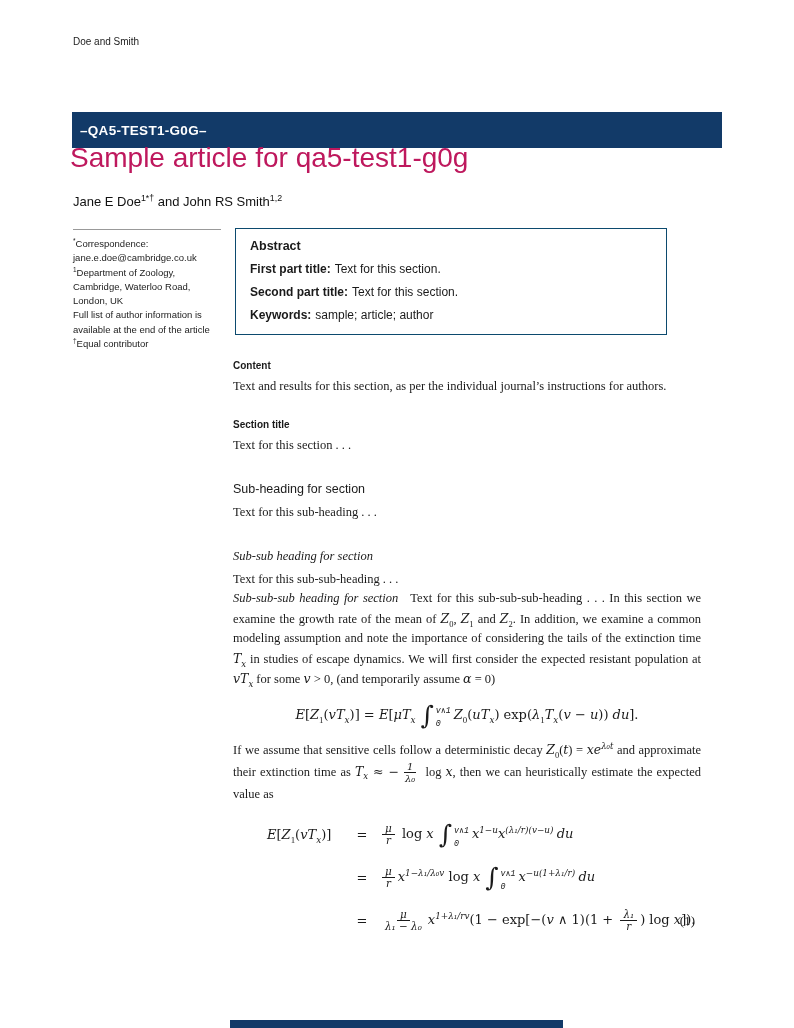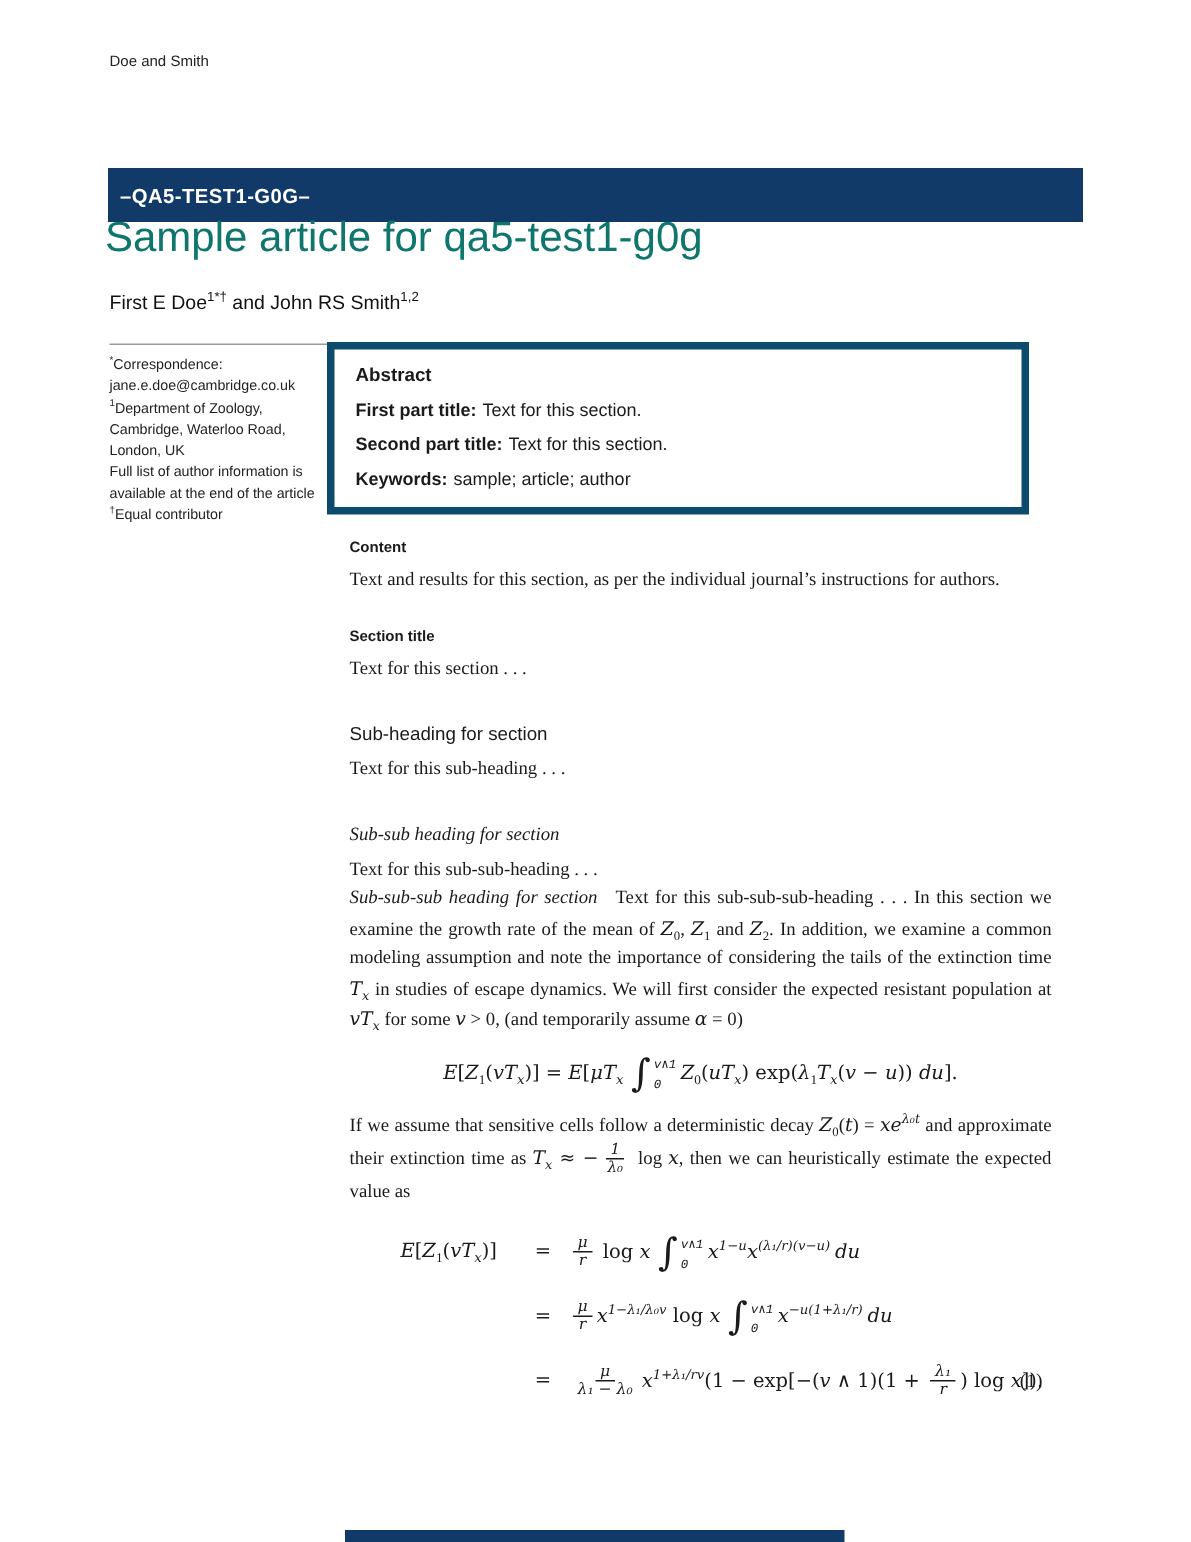--- a/index.html
+++ b/index.html
@@ -18,7 +18,7 @@
     color:#fff;font-weight:bold;font-size:13.5px;letter-spacing:0.3px;
   }
 
-  .article-title{position:absolute;left:70px;top:142px;font-size:28px;font-weight:400;color:#0f766e;}
+  .article-title{position:absolute;left:70px;top:142px;font-size:28px;font-weight:400;color:#be185d;}
 
   .authors{position:absolute;left:73px;top:194px;font-size:13px;color:#111;}
 

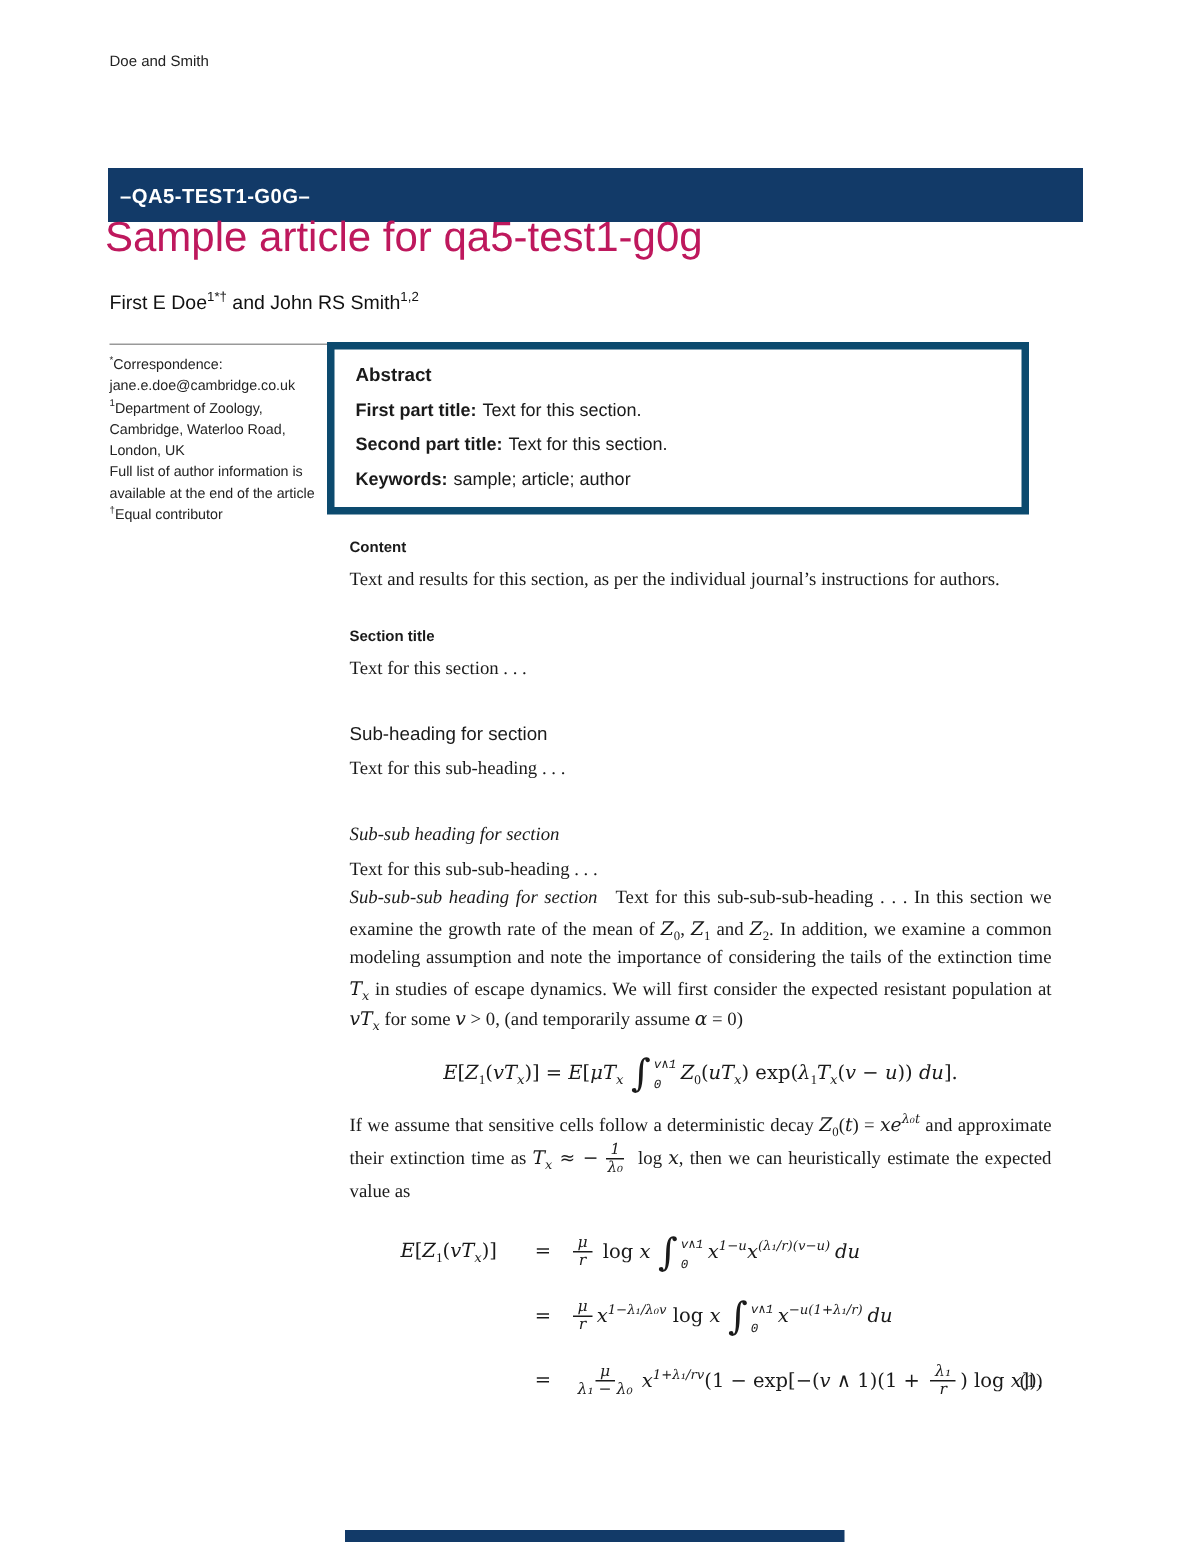--- a/index.html
+++ b/index.html
@@ -90,7 +90,7 @@
 
   <div class="article-title sans">Sample article for qa5-test1-g0g</div>
 
-  <div class="authors sans"><span>First E Doe</span><sup>1*†</sup><span> and John RS Smith</span><sup>1,2</sup></div>
+  <div class="authors sans"><span>Jane E Doe</span><sup>1*†</sup><span> and John RS Smith</span><sup>1,2</sup></div>
 
   <div class="sidebar sans">
       <div><sup>*</sup><span>Correspondence:</span></div>

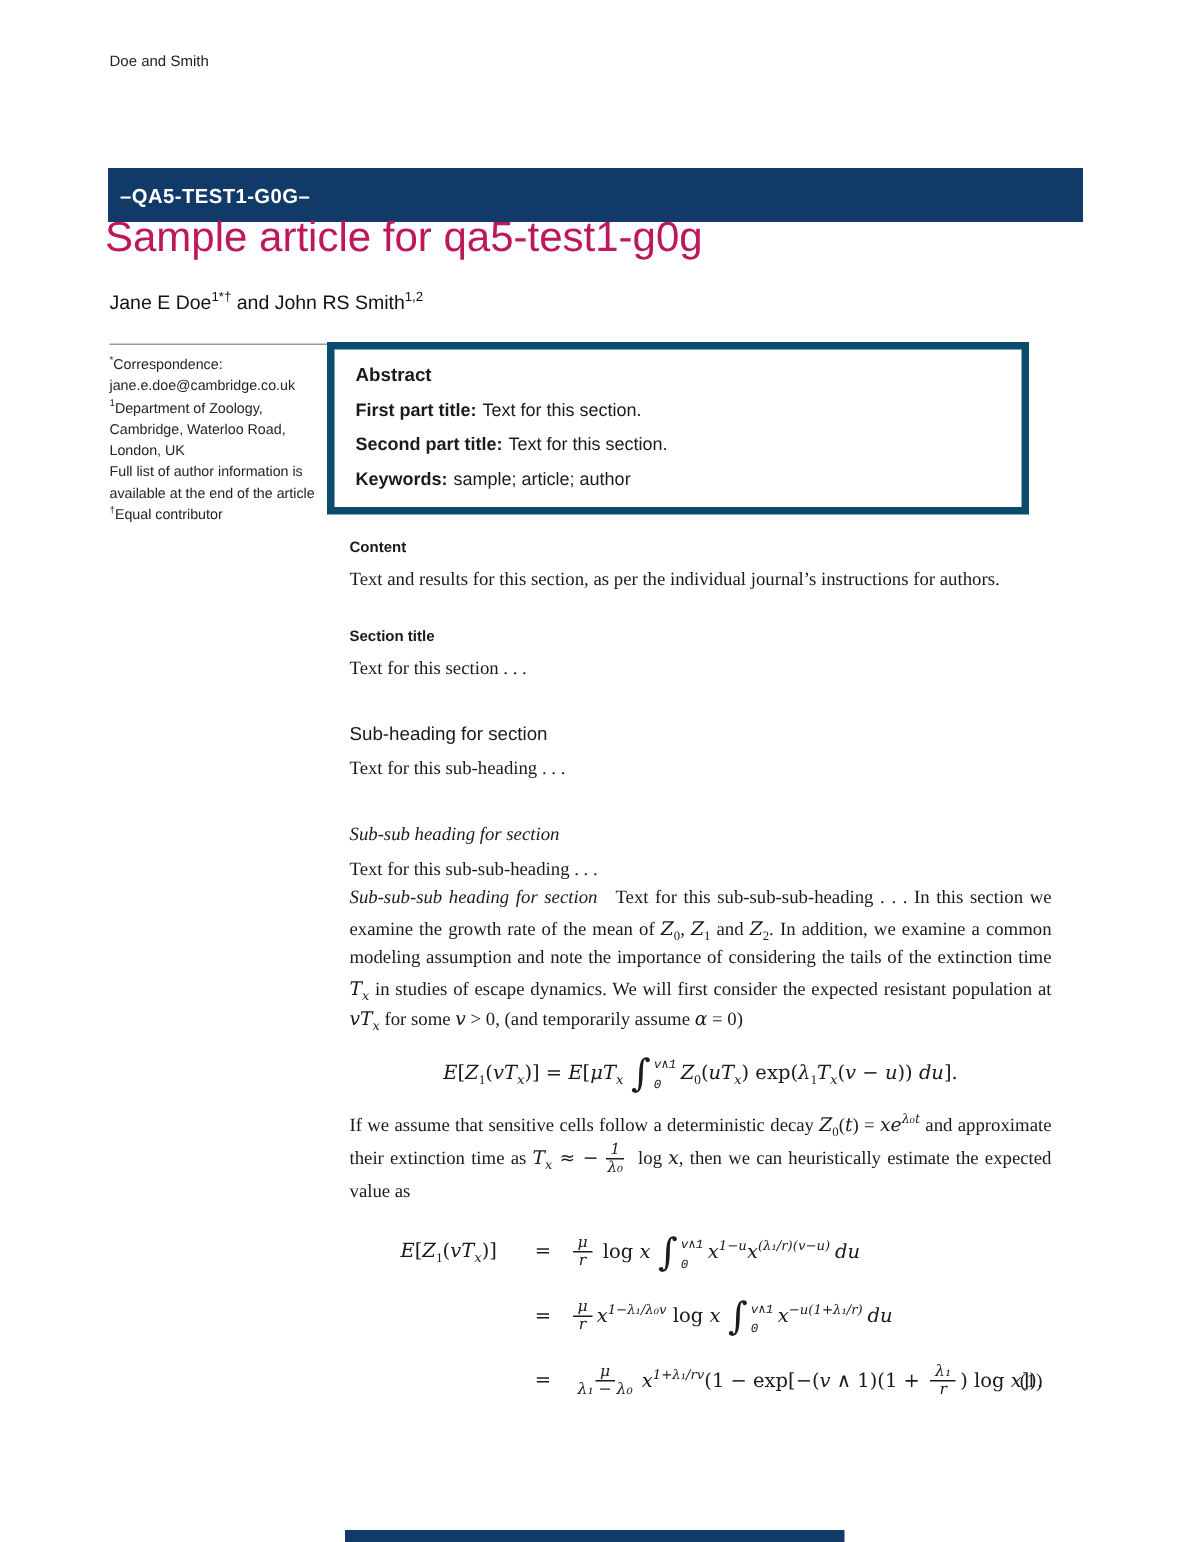--- a/index.html
+++ b/index.html
@@ -31,8 +31,8 @@
   }
 
   .abstract{
-    position:absolute;left:218px;top:228px;width:468px;box-sizing:border-box;
-    border:5px solid #0c4a6e;padding:10px 14px 12px;
+    position:absolute;left:235px;top:228px;width:432px;box-sizing:border-box;
+    border:1px solid #0c4a6e;padding:10px 14px 12px;
   }
   .abstract-title{font-weight:bold;font-size:12.5px;}
   .ab-row{margin-top:9px;font-size:12px;}

